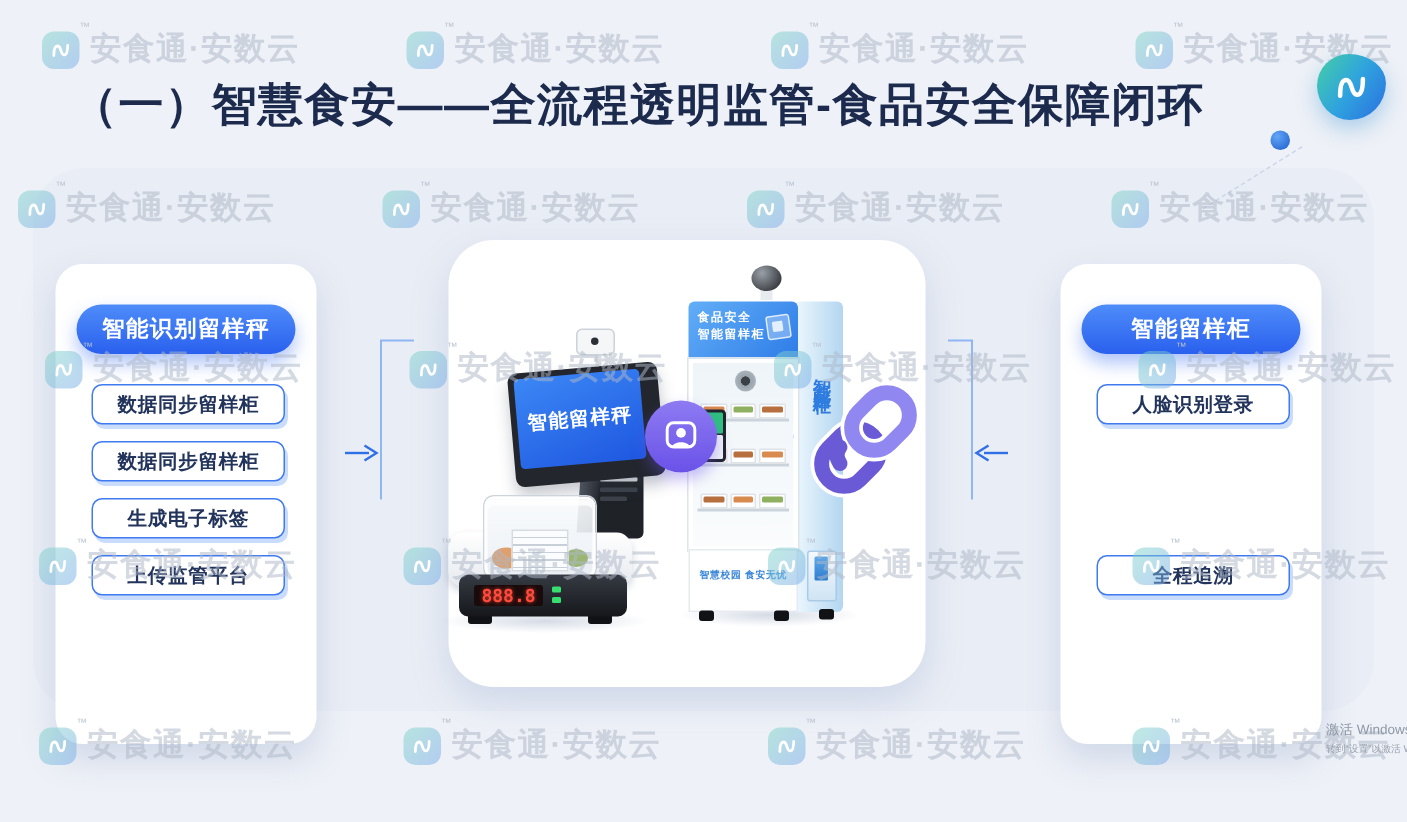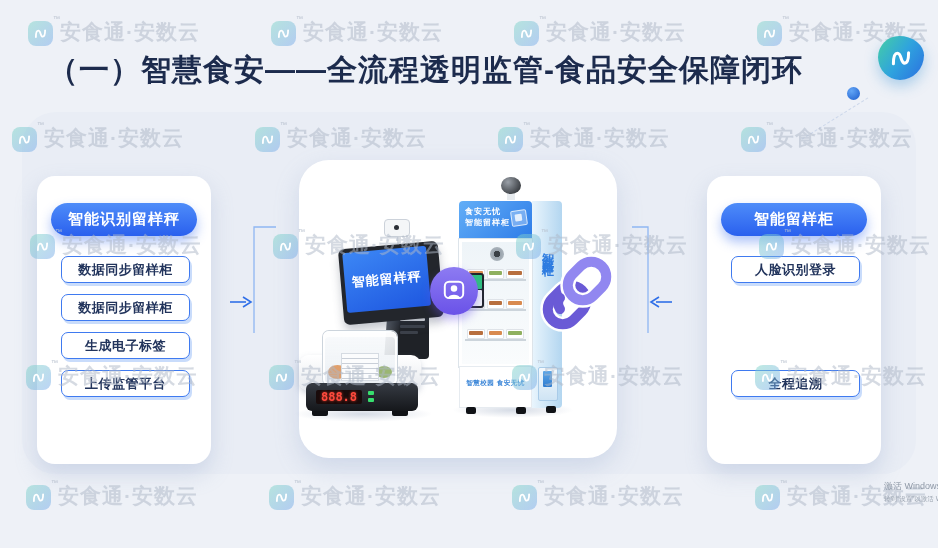--- a/index.html
+++ b/index.html
@@ -26,7 +26,7 @@
                  border-radius:34px;z-index:1;}
 
   
-  .side-card{position:absolute;top:176px;width:174px;height:288px;background:#ffffff;border-radius:18px;
+  .side-card{position:absolute;top:176px;width:174px;height:320px;background:#ffffff;border-radius:18px;
              box-shadow:0 10px 22px rgba(140,160,200,.30);z-index:12;}
   .left-card{left:37px;} .right-card{left:707px;}
   .pill-header{position:absolute;top:27px;left:14px;width:146px;height:33px;border-radius:17px;

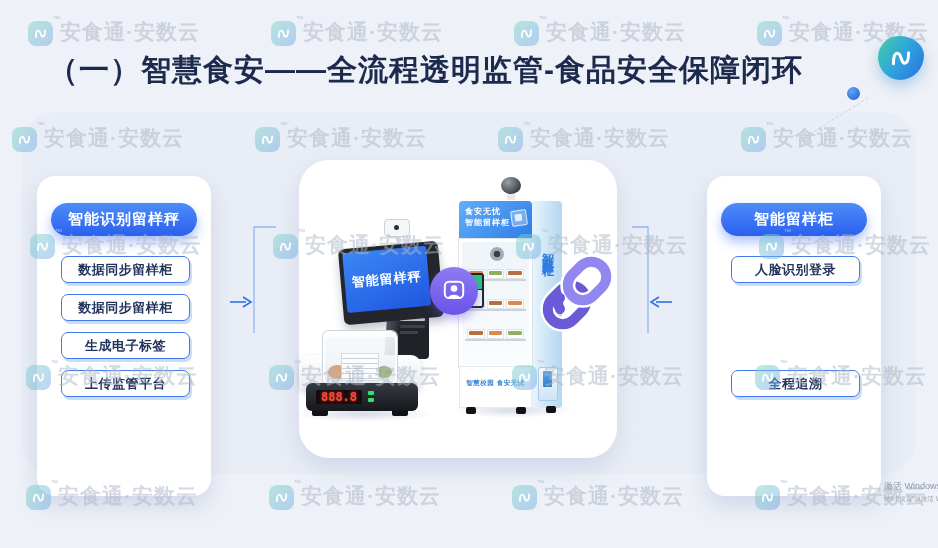--- a/index.html
+++ b/index.html
@@ -228,7 +228,7 @@
       </div>
   </div>
   <div class="dev fridge-header">
-    <div class="l">食安无忧</div>
+    <div class="l">食品安全</div>
     <div class="l">智能留样柜</div>
     <span class="fridge-cube">
         <i></i>

